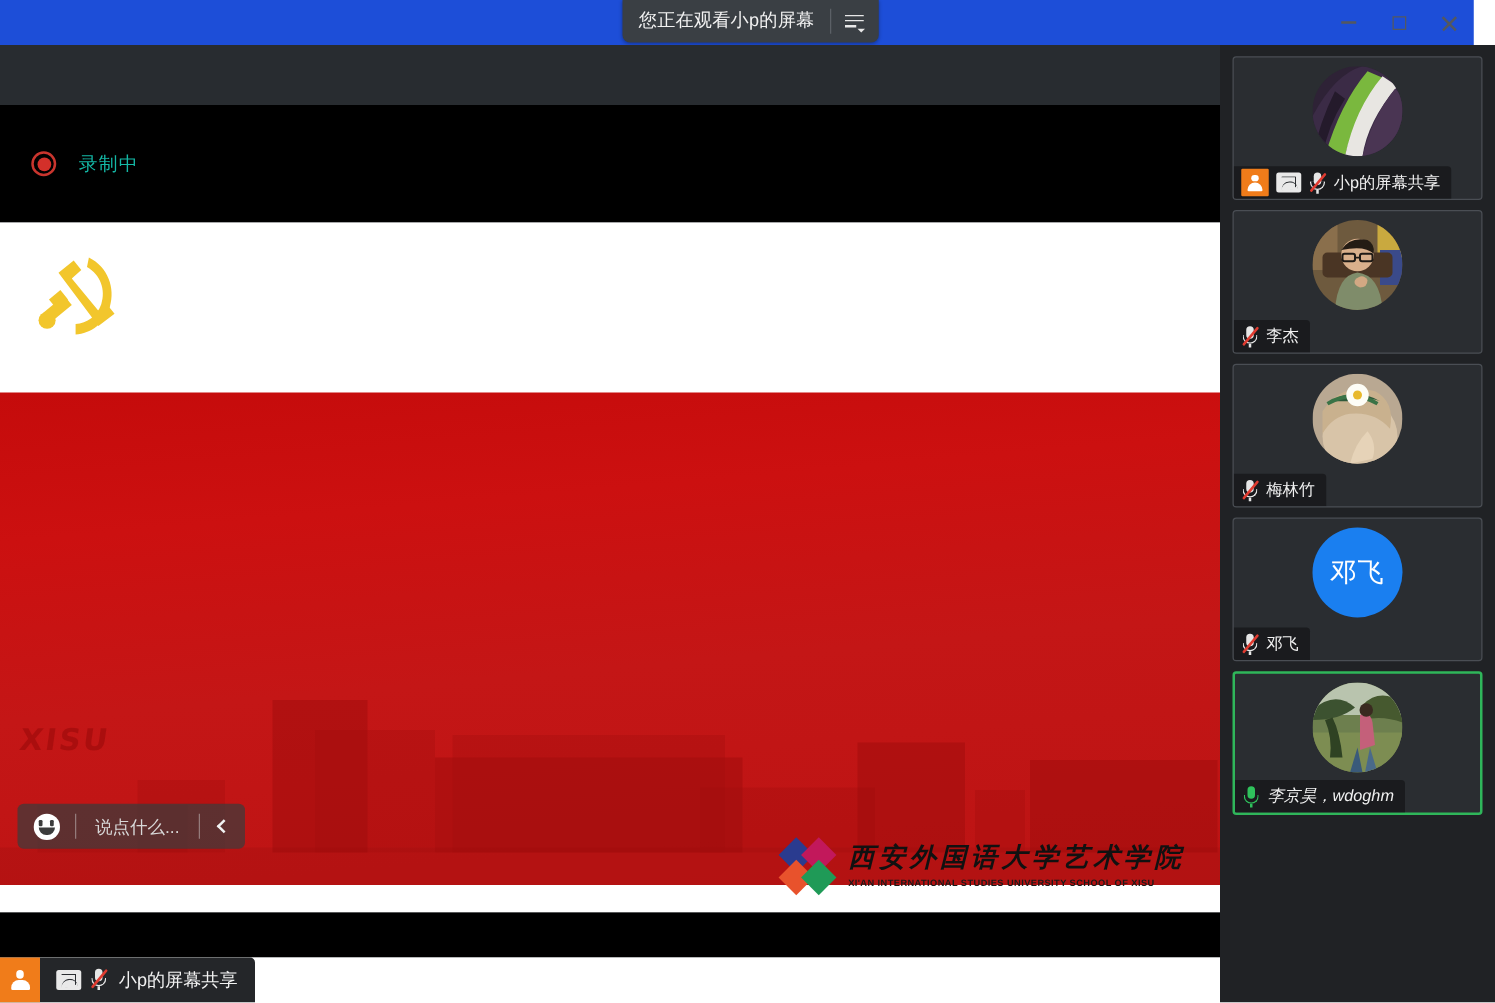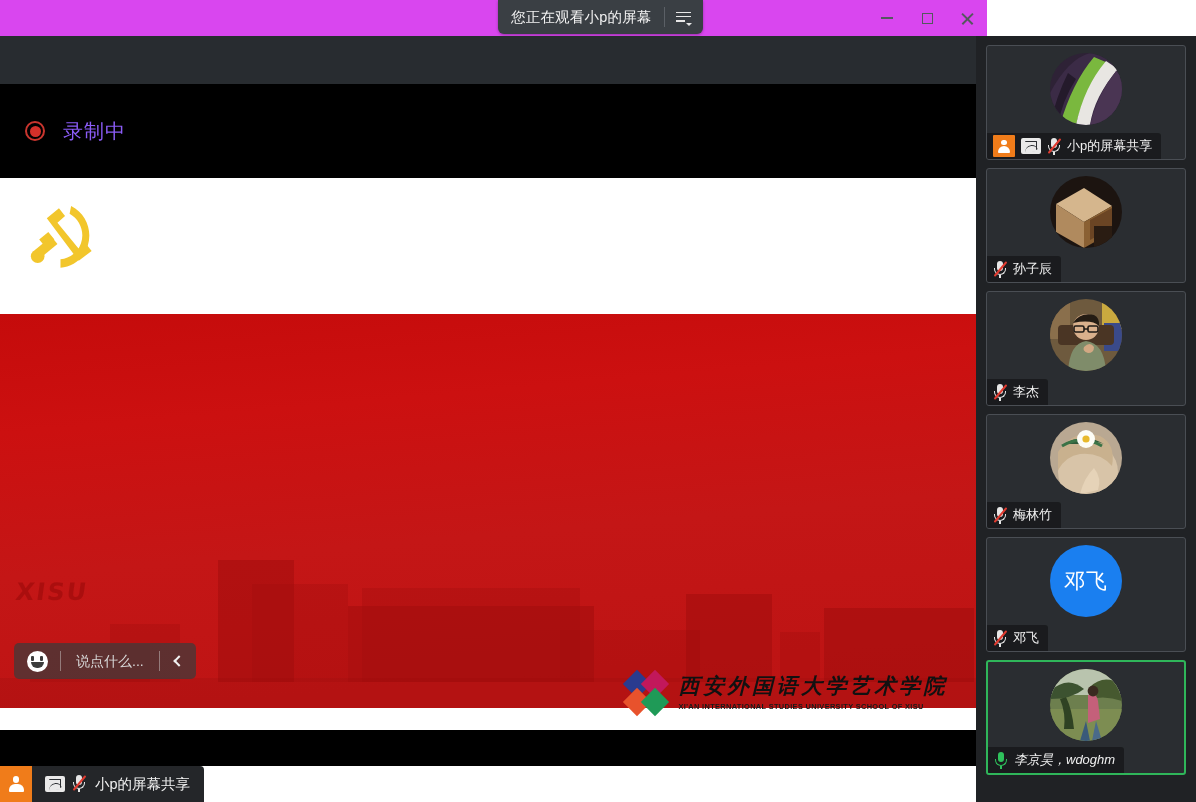--- a/index.html
+++ b/index.html
@@ -13,8 +13,8 @@
 
   
   .titlebar {
-    position: absolute; left: 0; top: 0; width: 987px; height: 36px;
-    background: #d946ef;
+    position: absolute; left: 0; top: 0; width: 1179px; height: 36px;
+    background: #1d4ed8;
   }
   .title-pill {
     position: absolute; left: 498px; top: 0; height: 34px;

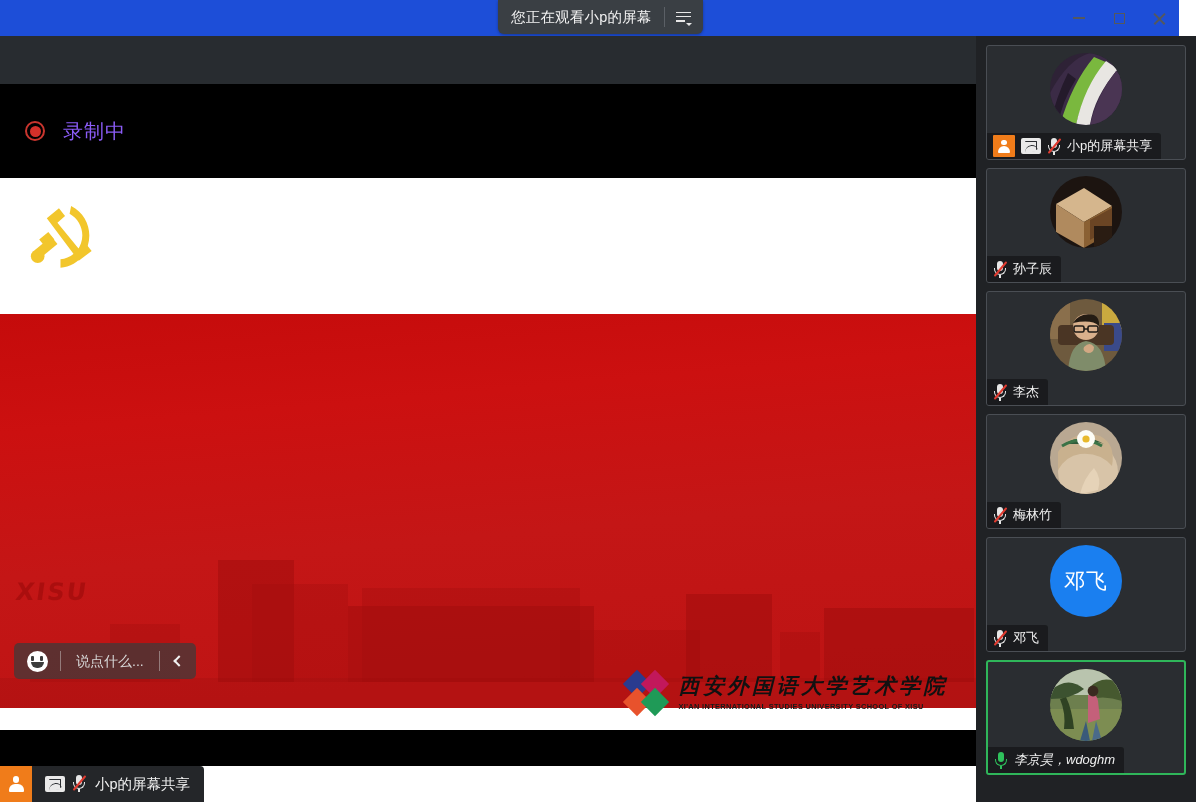--- a/index.html
+++ b/index.html
@@ -77,7 +77,7 @@
     display: flex; align-items: center; justify-content: center; flex: none;
   }
   .rec-dot span { width: 11px; height: 11px; border-radius: 50%; background: #d3302a; display:block; }
-  .rec-label { color: #8b5cf6; font-size: 20px; margin-left: 18px; letter-spacing: 1px; }
+  .rec-label { color: #14b8a6; font-size: 15px; margin-left: 18px; letter-spacing: 1px; }
 
   
   .slide {

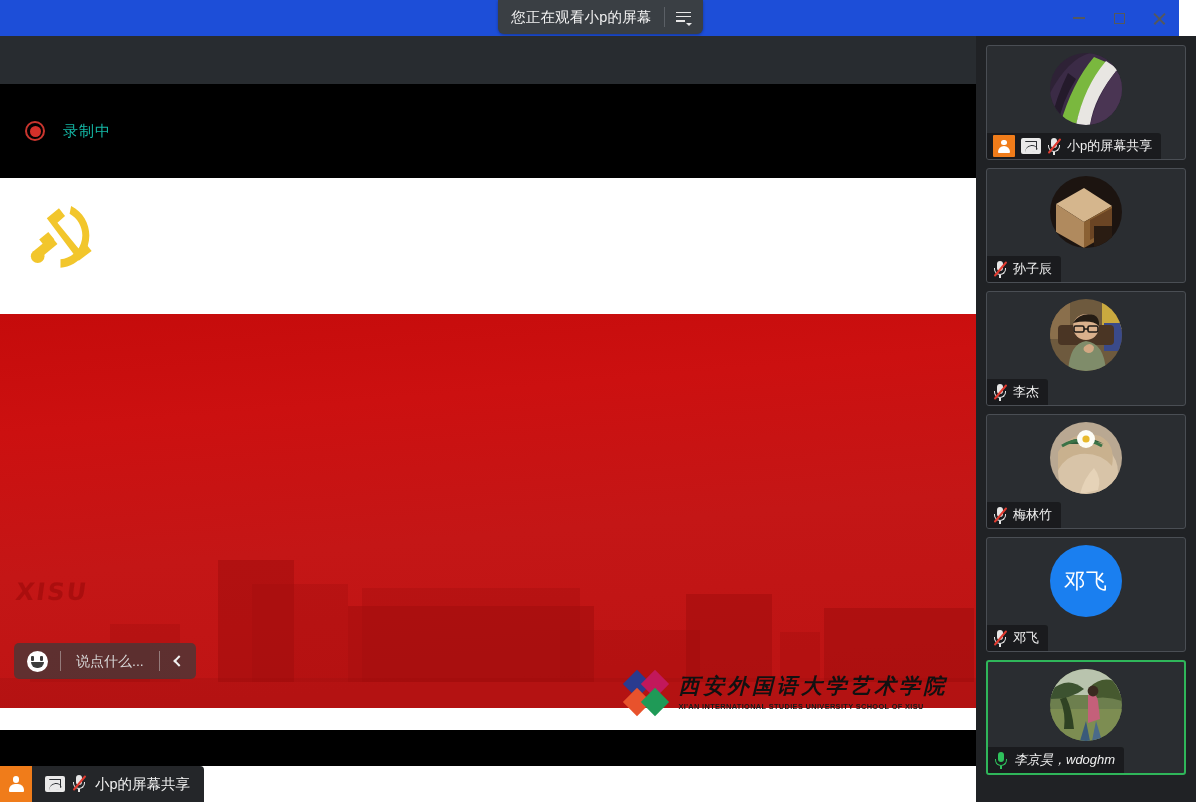--- a/index.html
+++ b/index.html
@@ -382,27 +382,6 @@
       </span>
     </div>
 
-    <div class="tile">
-      <span class="tile-avatar">
-        <svg viewBox="0 0 72 72" width="72" height="72">
-          <rect width="72" height="72" fill="#1c1410"></rect>
-          <path d="M6 28 L34 12 L62 30 L34 46 Z" fill="#d5b68d"></path>
-          <path d="M6 28 L34 46 L34 72 L6 56 Z" fill="#b08a5e"></path>
-          <path d="M34 46 L62 30 L62 56 L34 72 Z" fill="#8a6033"></path>
-          <path d="M40 44 L62 32 L62 52 L40 64 Z" fill="#6b4524"></path>
-          <rect x="44" y="50" width="18" height="22" fill="#2a1c12"></rect>
-        </svg>
-      </span>
-      <span class="tile-label">
-        <span class="mic muted">
-          <span class="cap"></span>
-            <span class="arc"></span>
-            <span class="stem"></span>
-            <span class="slash"></span>
-        </span>
-        <span class="nm">孙子辰</span>
-      </span>
-    </div>
 
     <div class="tile">
       <span class="tile-avatar">

